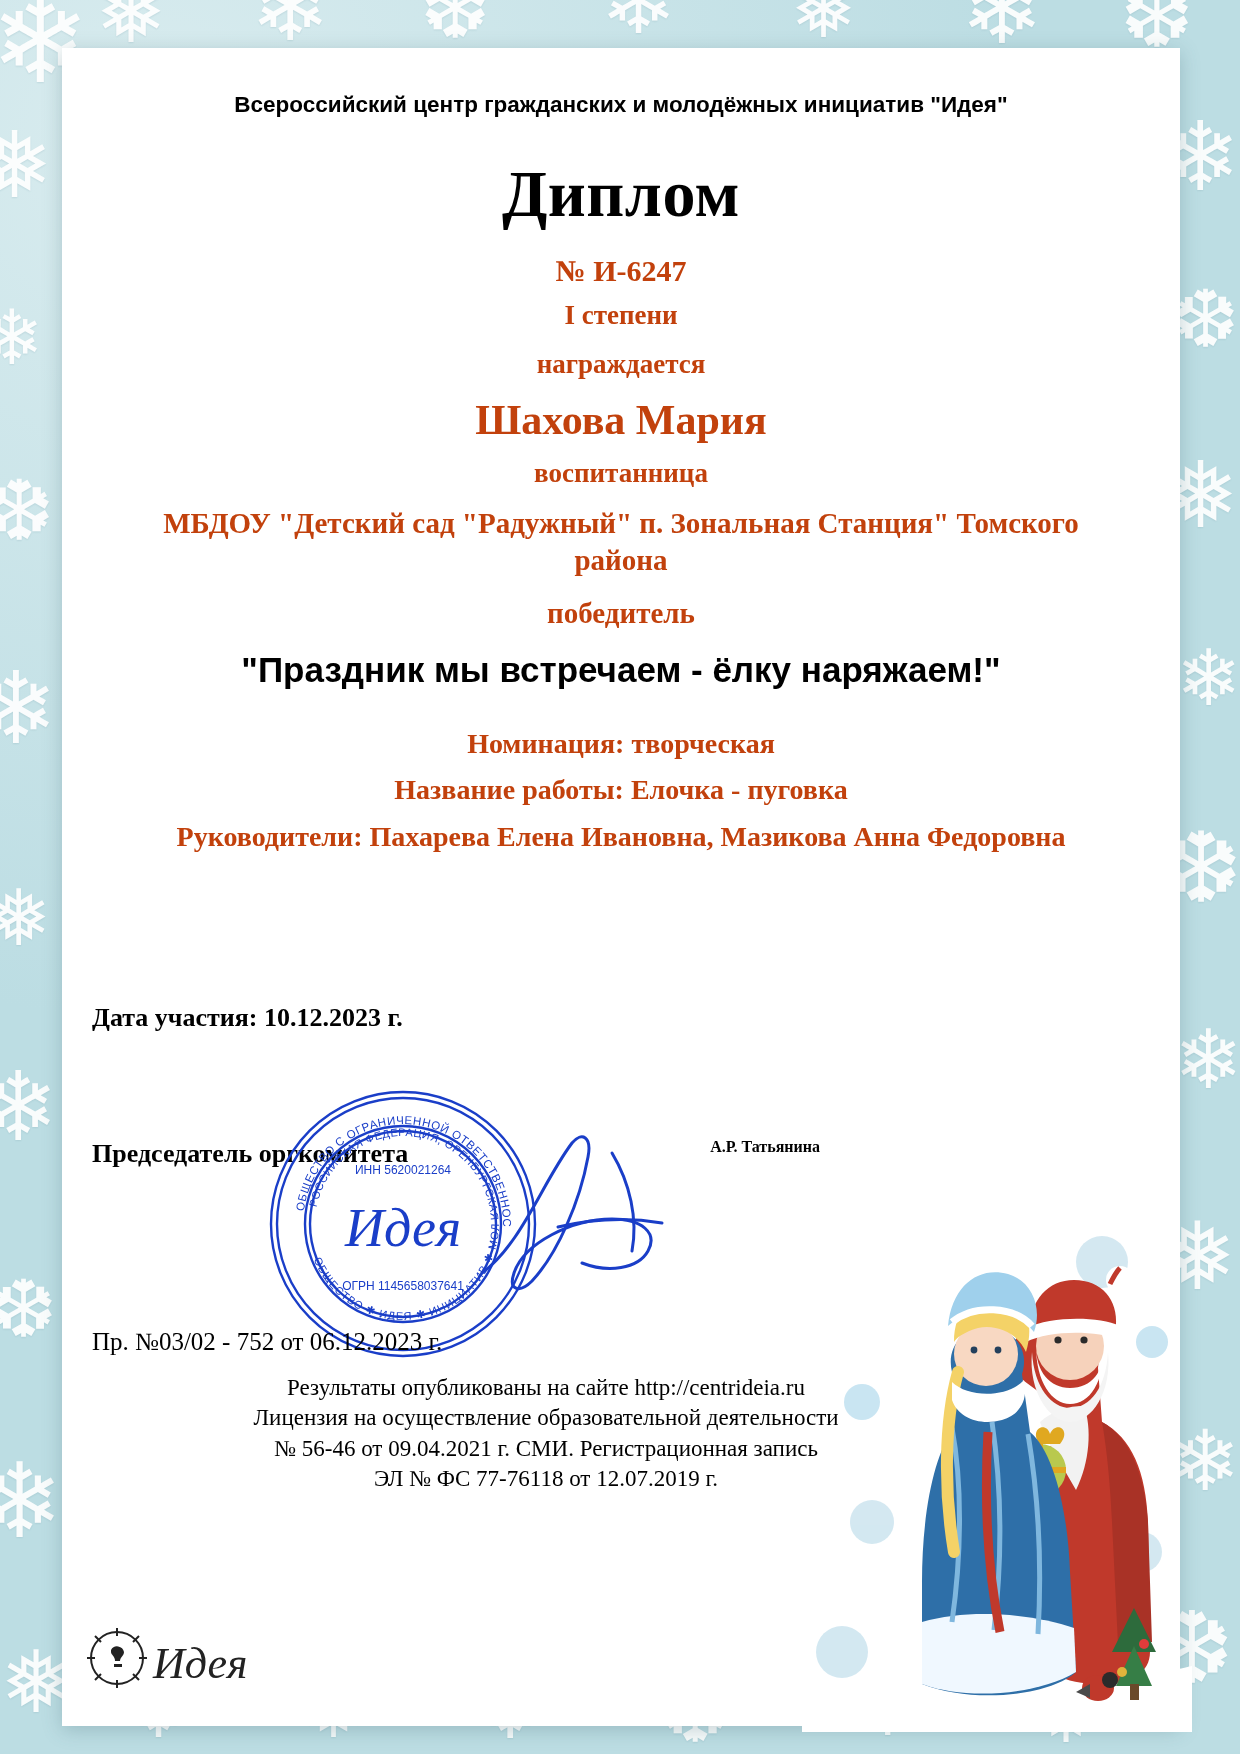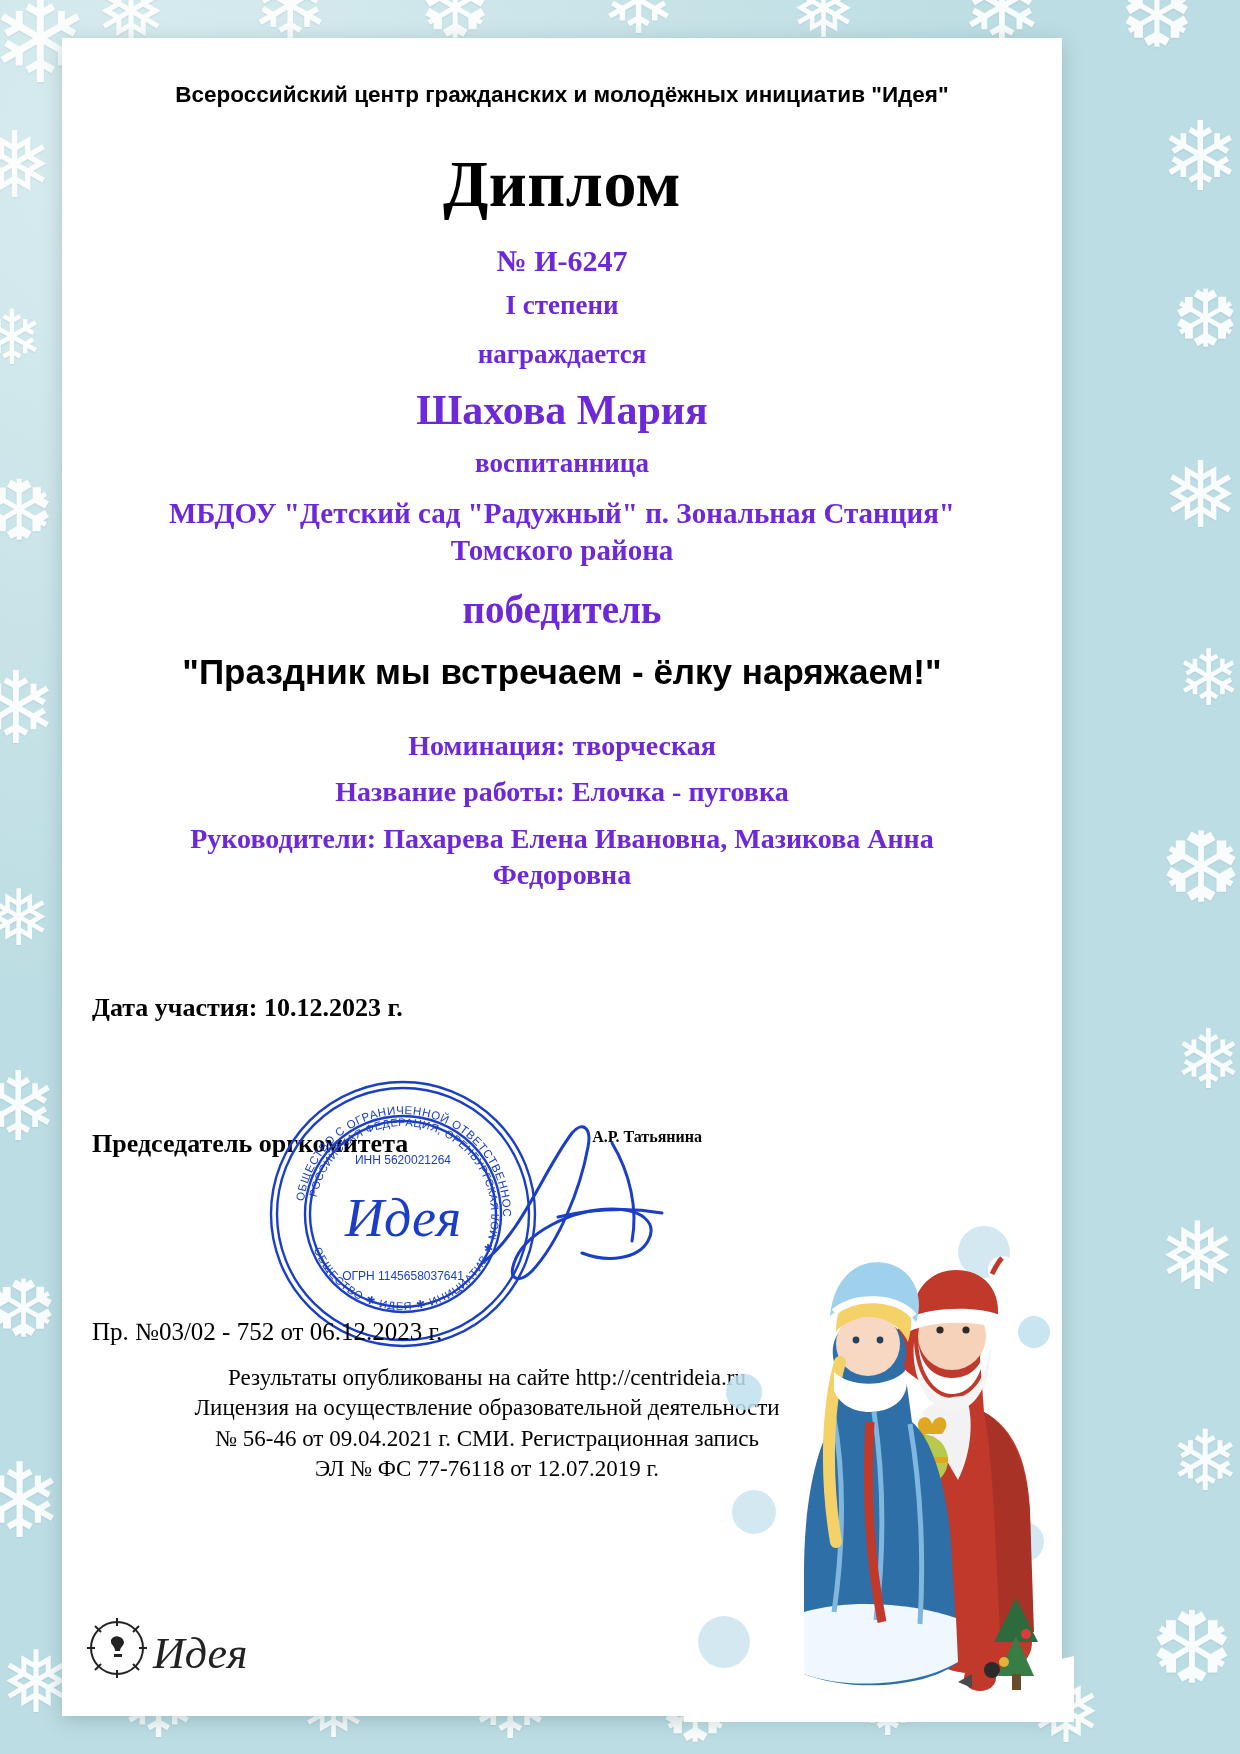--- a/index.html
+++ b/index.html
@@ -36,8 +36,8 @@
   .sheet {
     position: absolute;
     left: 62px;
-    top: 38px;
-    width: 1000px;
+    top: 48px;
+    width: 1118px;
     height: 1678px;
     background: #ffffff;
     box-shadow: 0 4px 18px rgba(60,100,110,.28);

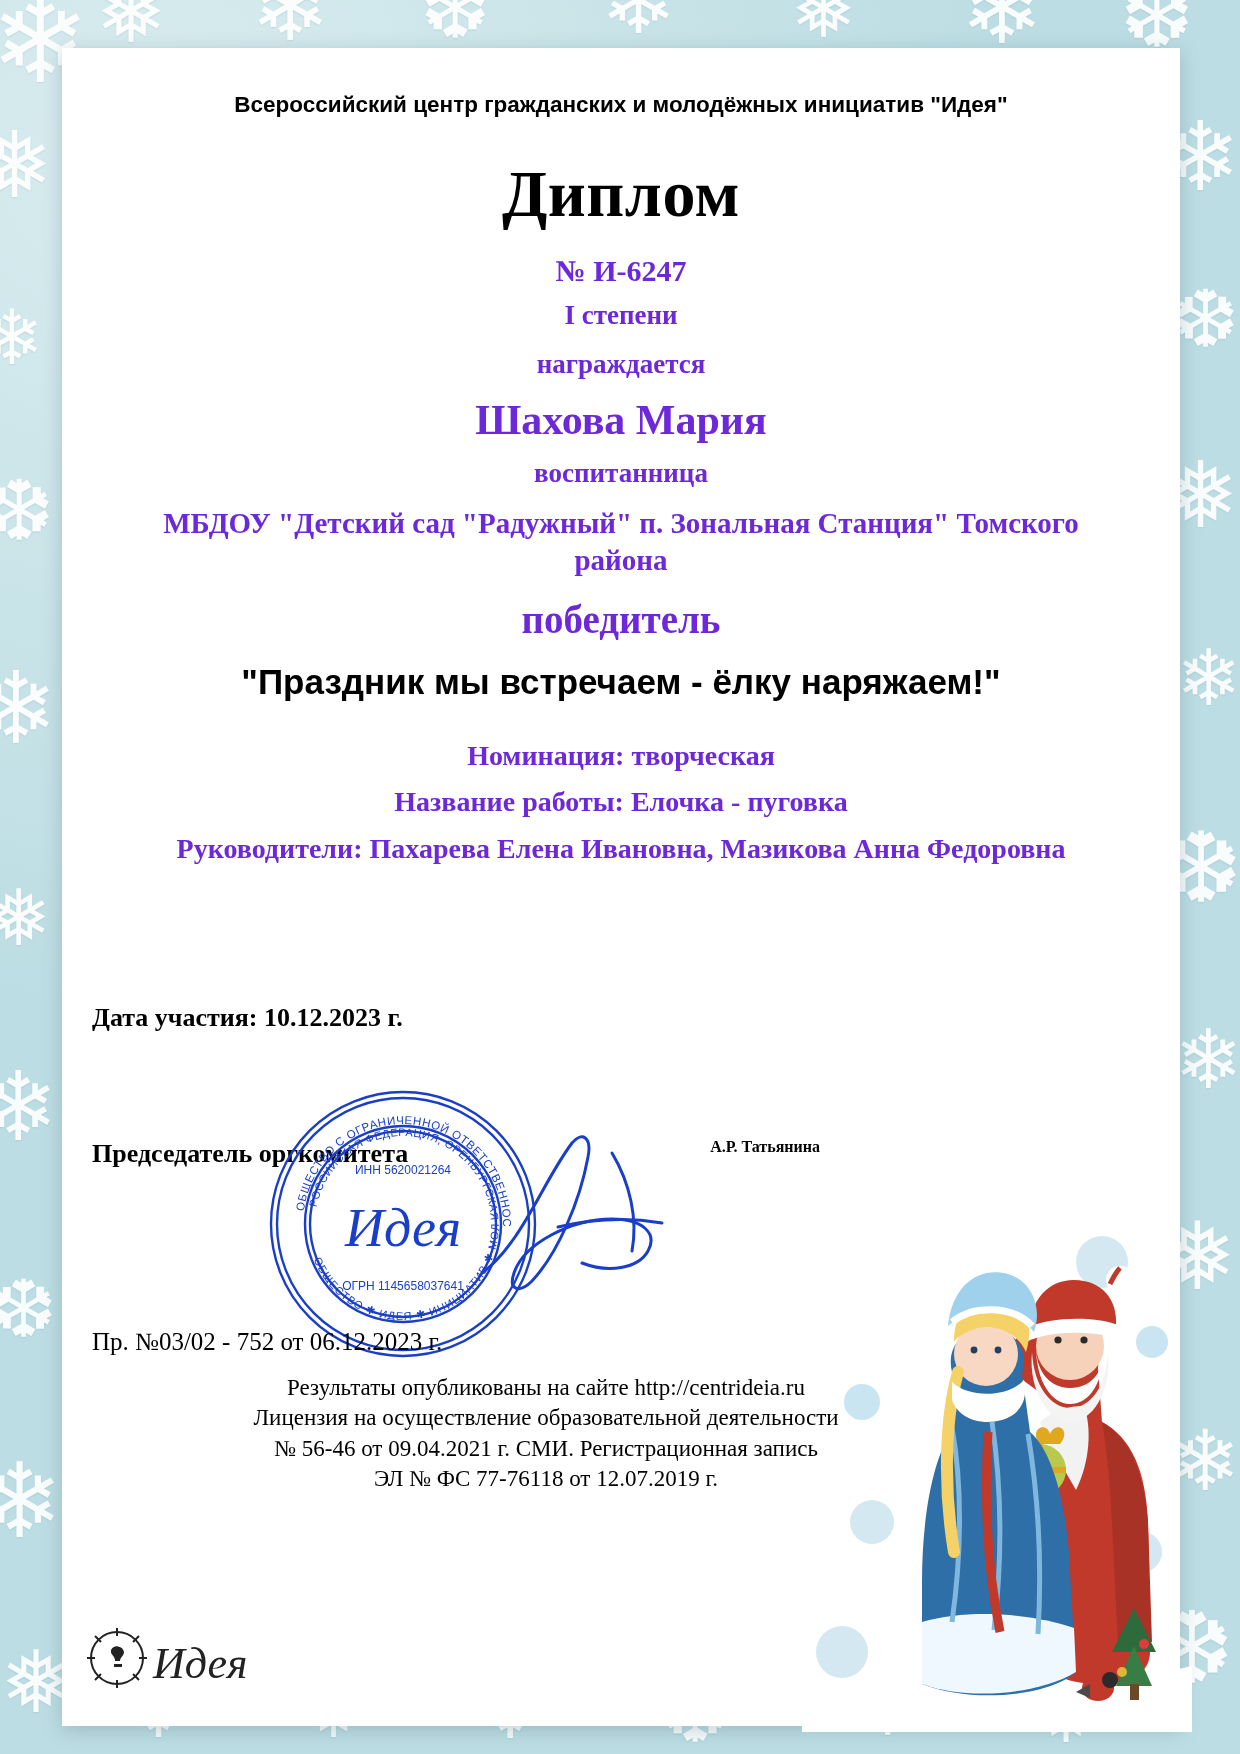--- a/index.html
+++ b/index.html
@@ -77,7 +77,7 @@
   .line {
     font-family: "Liberation Serif", serif;
     font-weight: bold;
-    color: #6d28d9;
+    color: #c2410c;
   }
   .num      { font-size: 30px; margin-top: 6px; }
   .degree   { font-size: 27px; margin-top: 12px; }

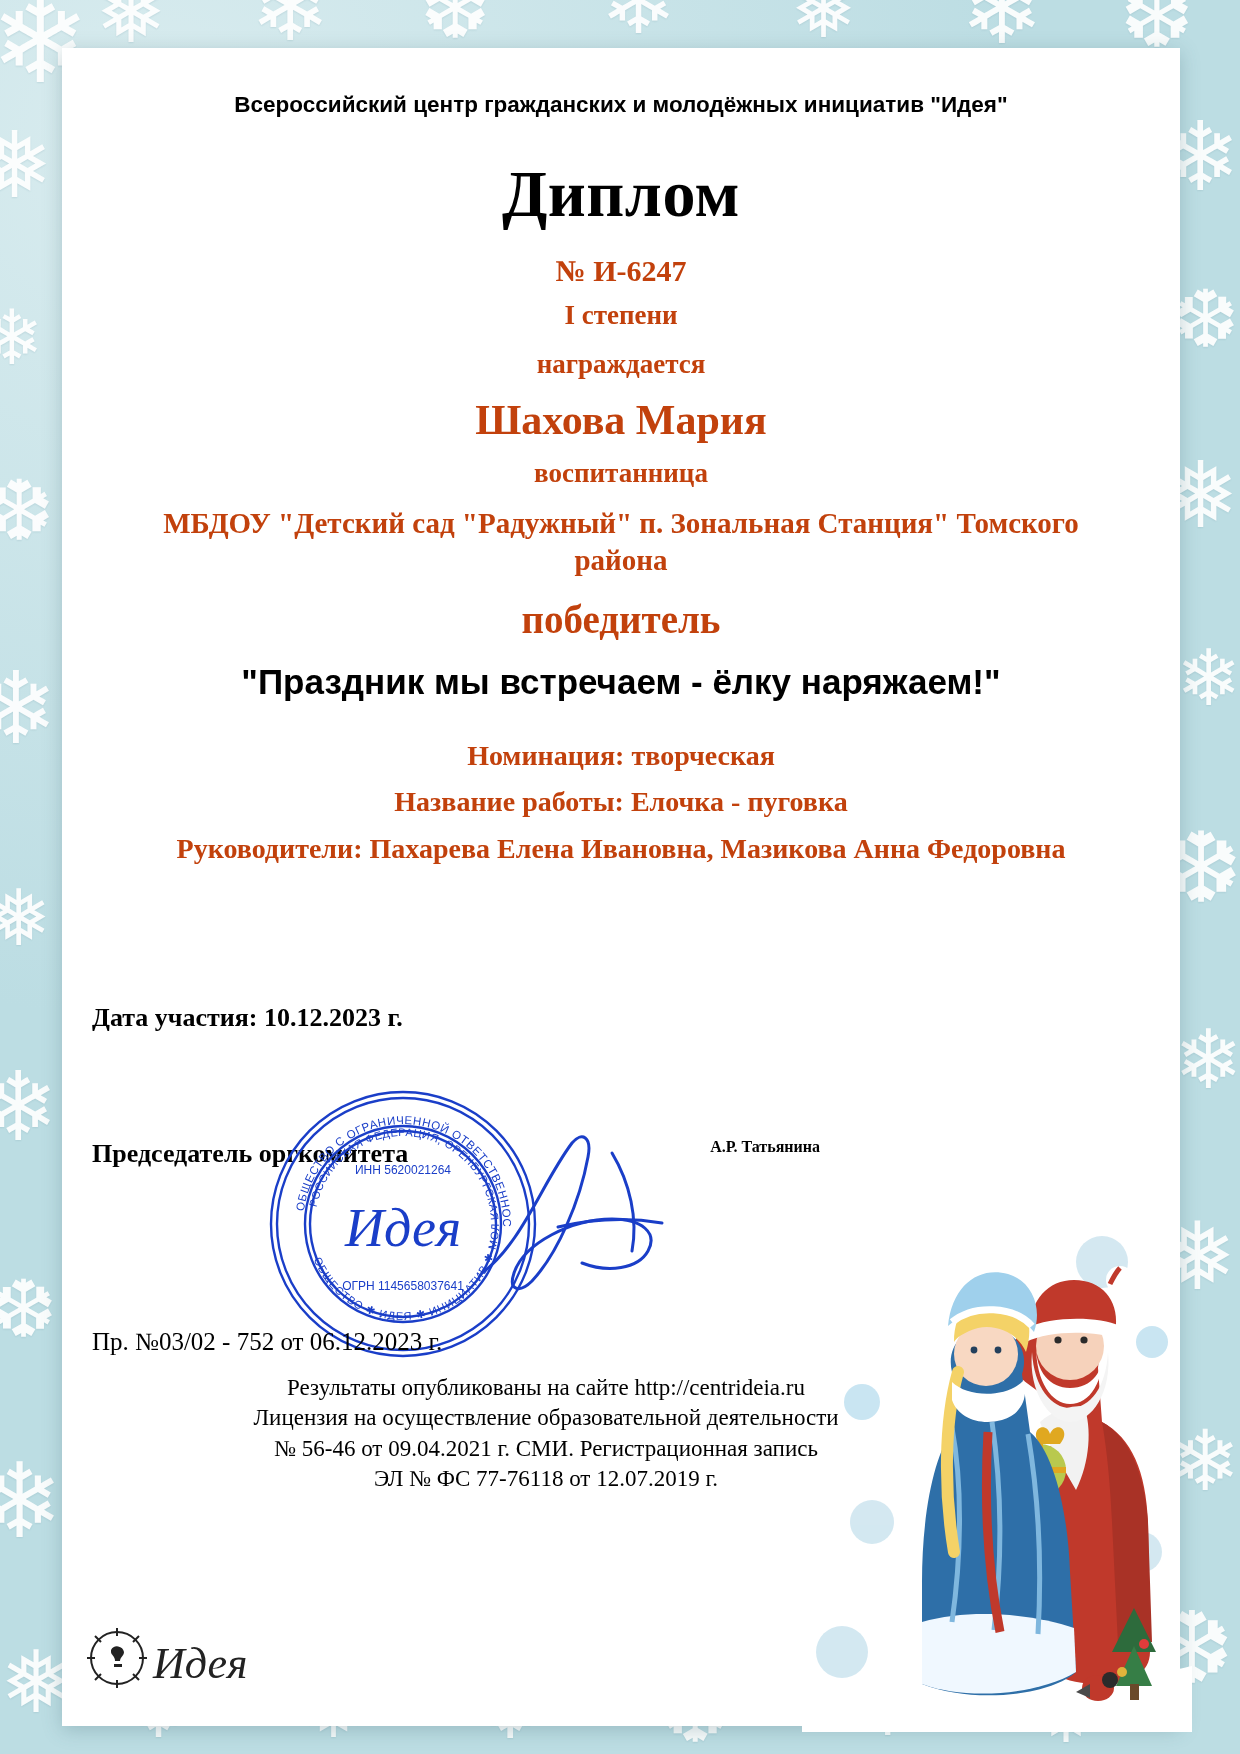--- a/index.html
+++ b/index.html
@@ -85,7 +85,7 @@
   .name     { font-size: 42px; margin-top: 16px; }
   .role     { font-size: 27px; margin-top: 14px; }
   .school   { font-size: 29px; margin-top: 16px; line-height: 1.28; }
-  .winner   { font-size: 39px; margin-top: 18px; }
+  .winner   { font-size: 29px; margin-top: 18px; }
   .contest  { font-size: 30px; margin-top: 12px; line-height: 1.3; }
   .theme    {
     font-family: "Liberation Sans", sans-serif;

